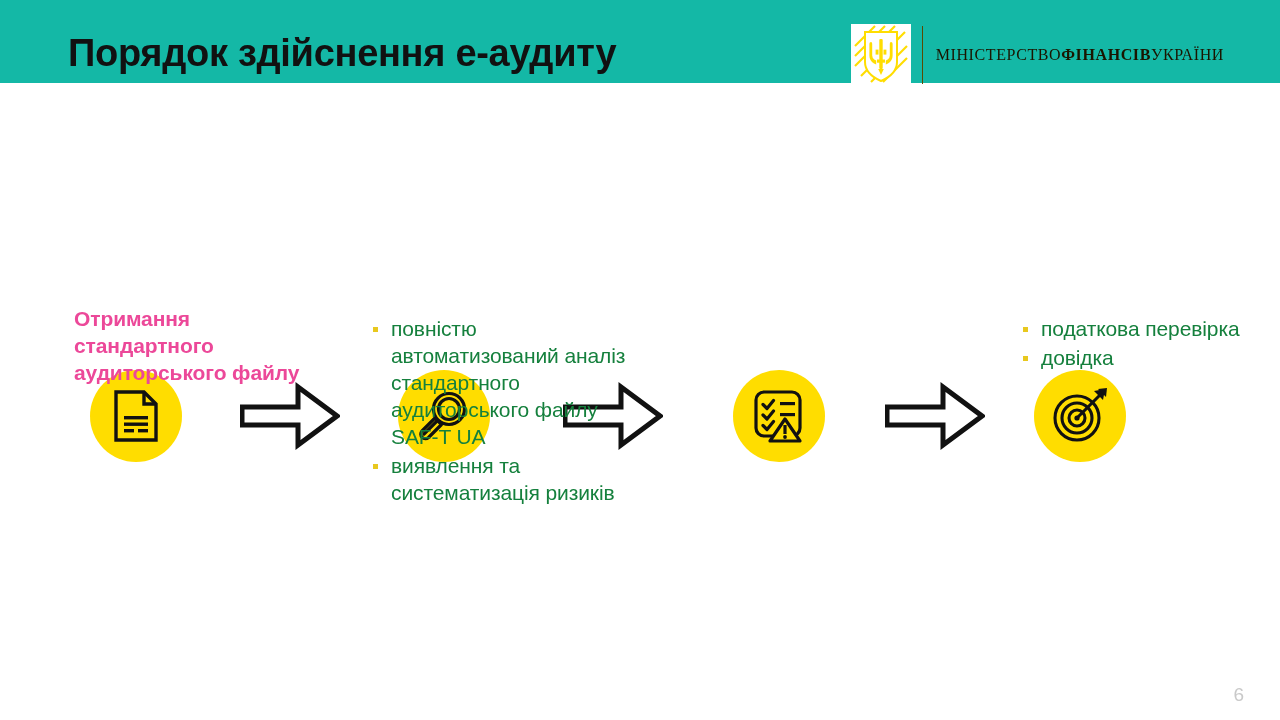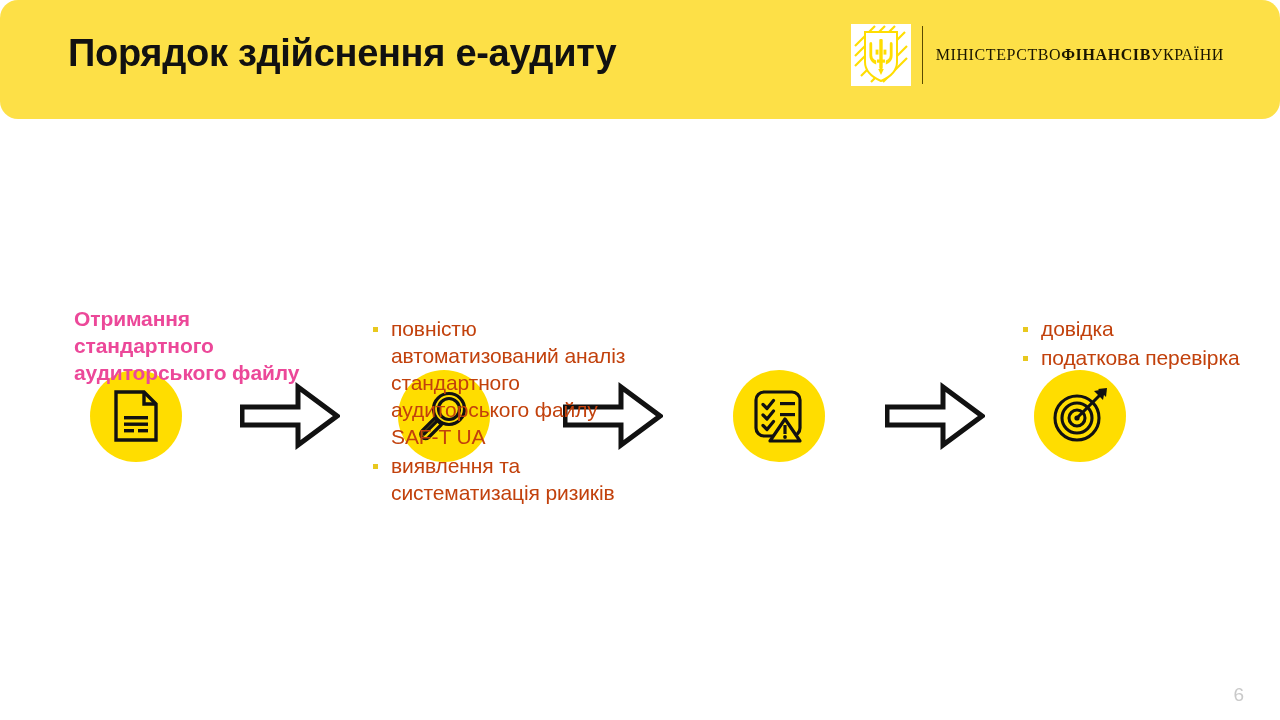--- a/index.html
+++ b/index.html
@@ -21,11 +21,10 @@
     left: 0;
     top: 0;
     width: 1280px;
-    height: 119px;
-    background: #fde047;
+    height: 83px;
+    background: #14b8a6;
     display: flex;
     align-items: center;
-    border-radius: 18px;
   }
   .slide-title {
     position: absolute;

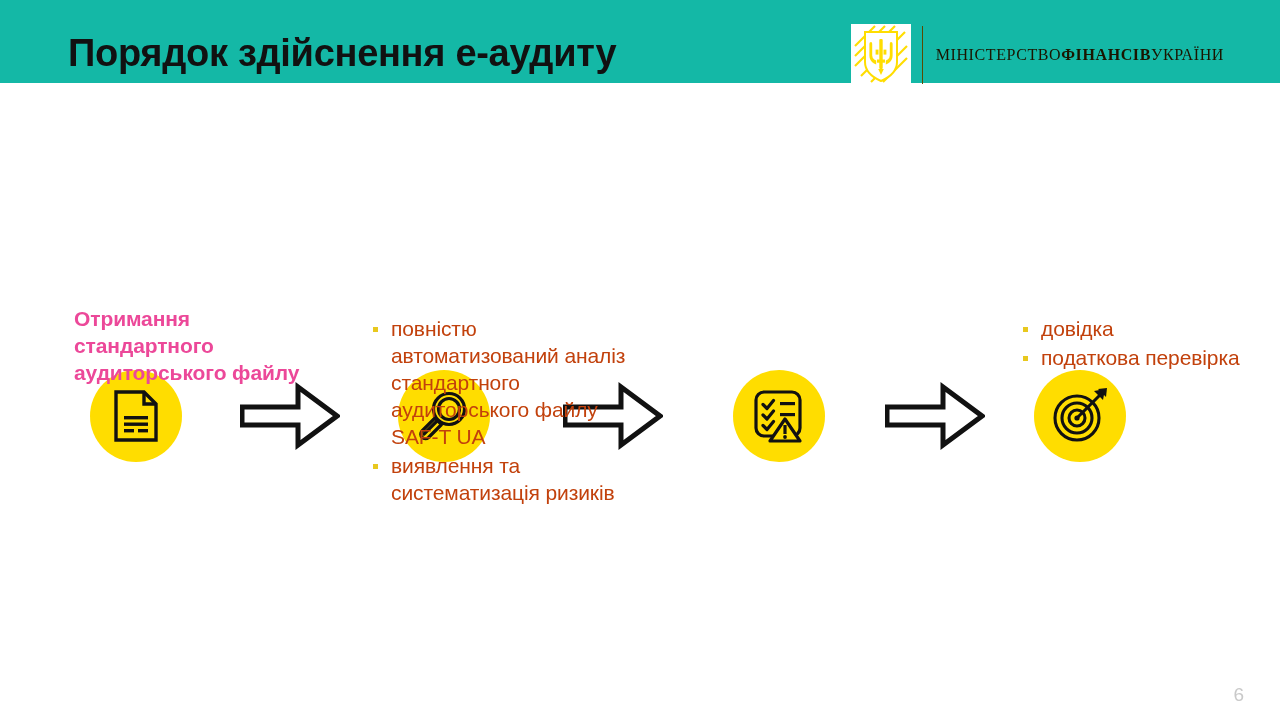--- a/index.html
+++ b/index.html
@@ -143,7 +143,7 @@
     padding-left: 22px;
     font-size: 21px;
     line-height: 27px;
-    color: #c2410c;
+    color: #15803d;
     margin-bottom: 2px;
     letter-spacing: -0.1px;
   }

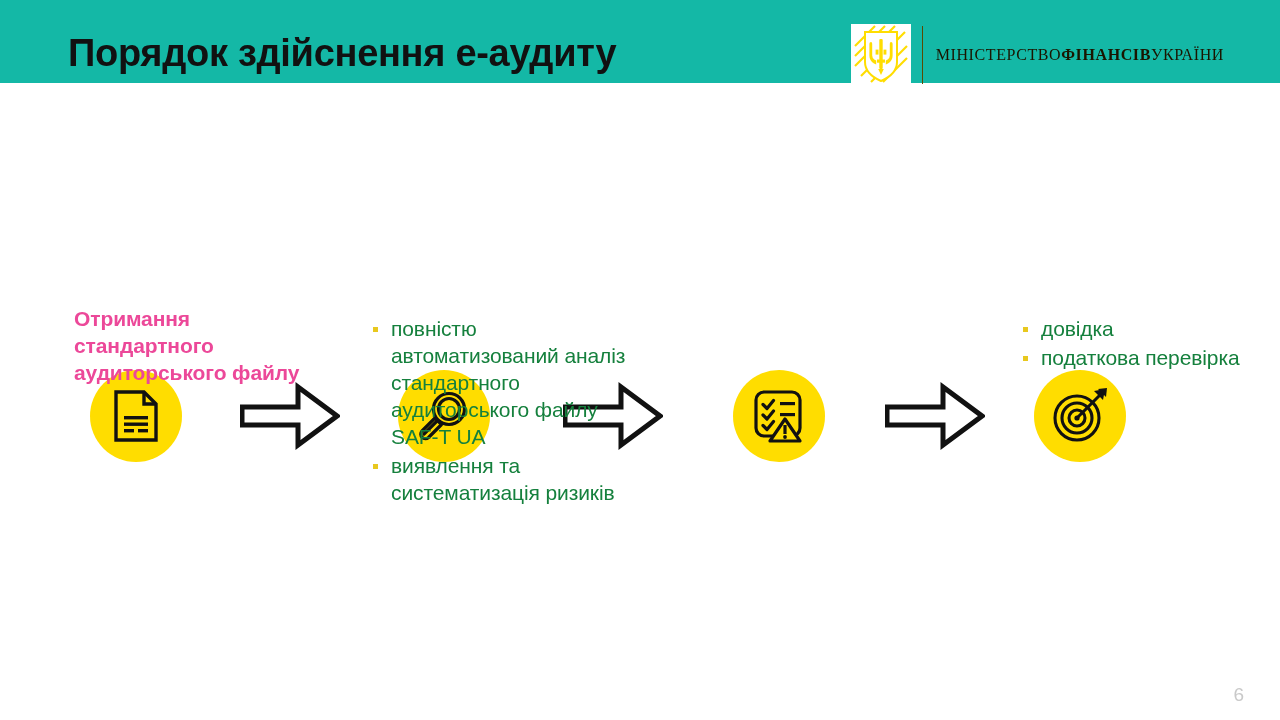--- a/index.html
+++ b/index.html
@@ -297,8 +297,8 @@
 
   <div class="col col-4">
     <ul class="bullets">
+      <li>податкова перевірка</li>
       <li>довідка</li>
-      <li>податкова перевірка</li>
     </ul>
   </div>
 </div>

